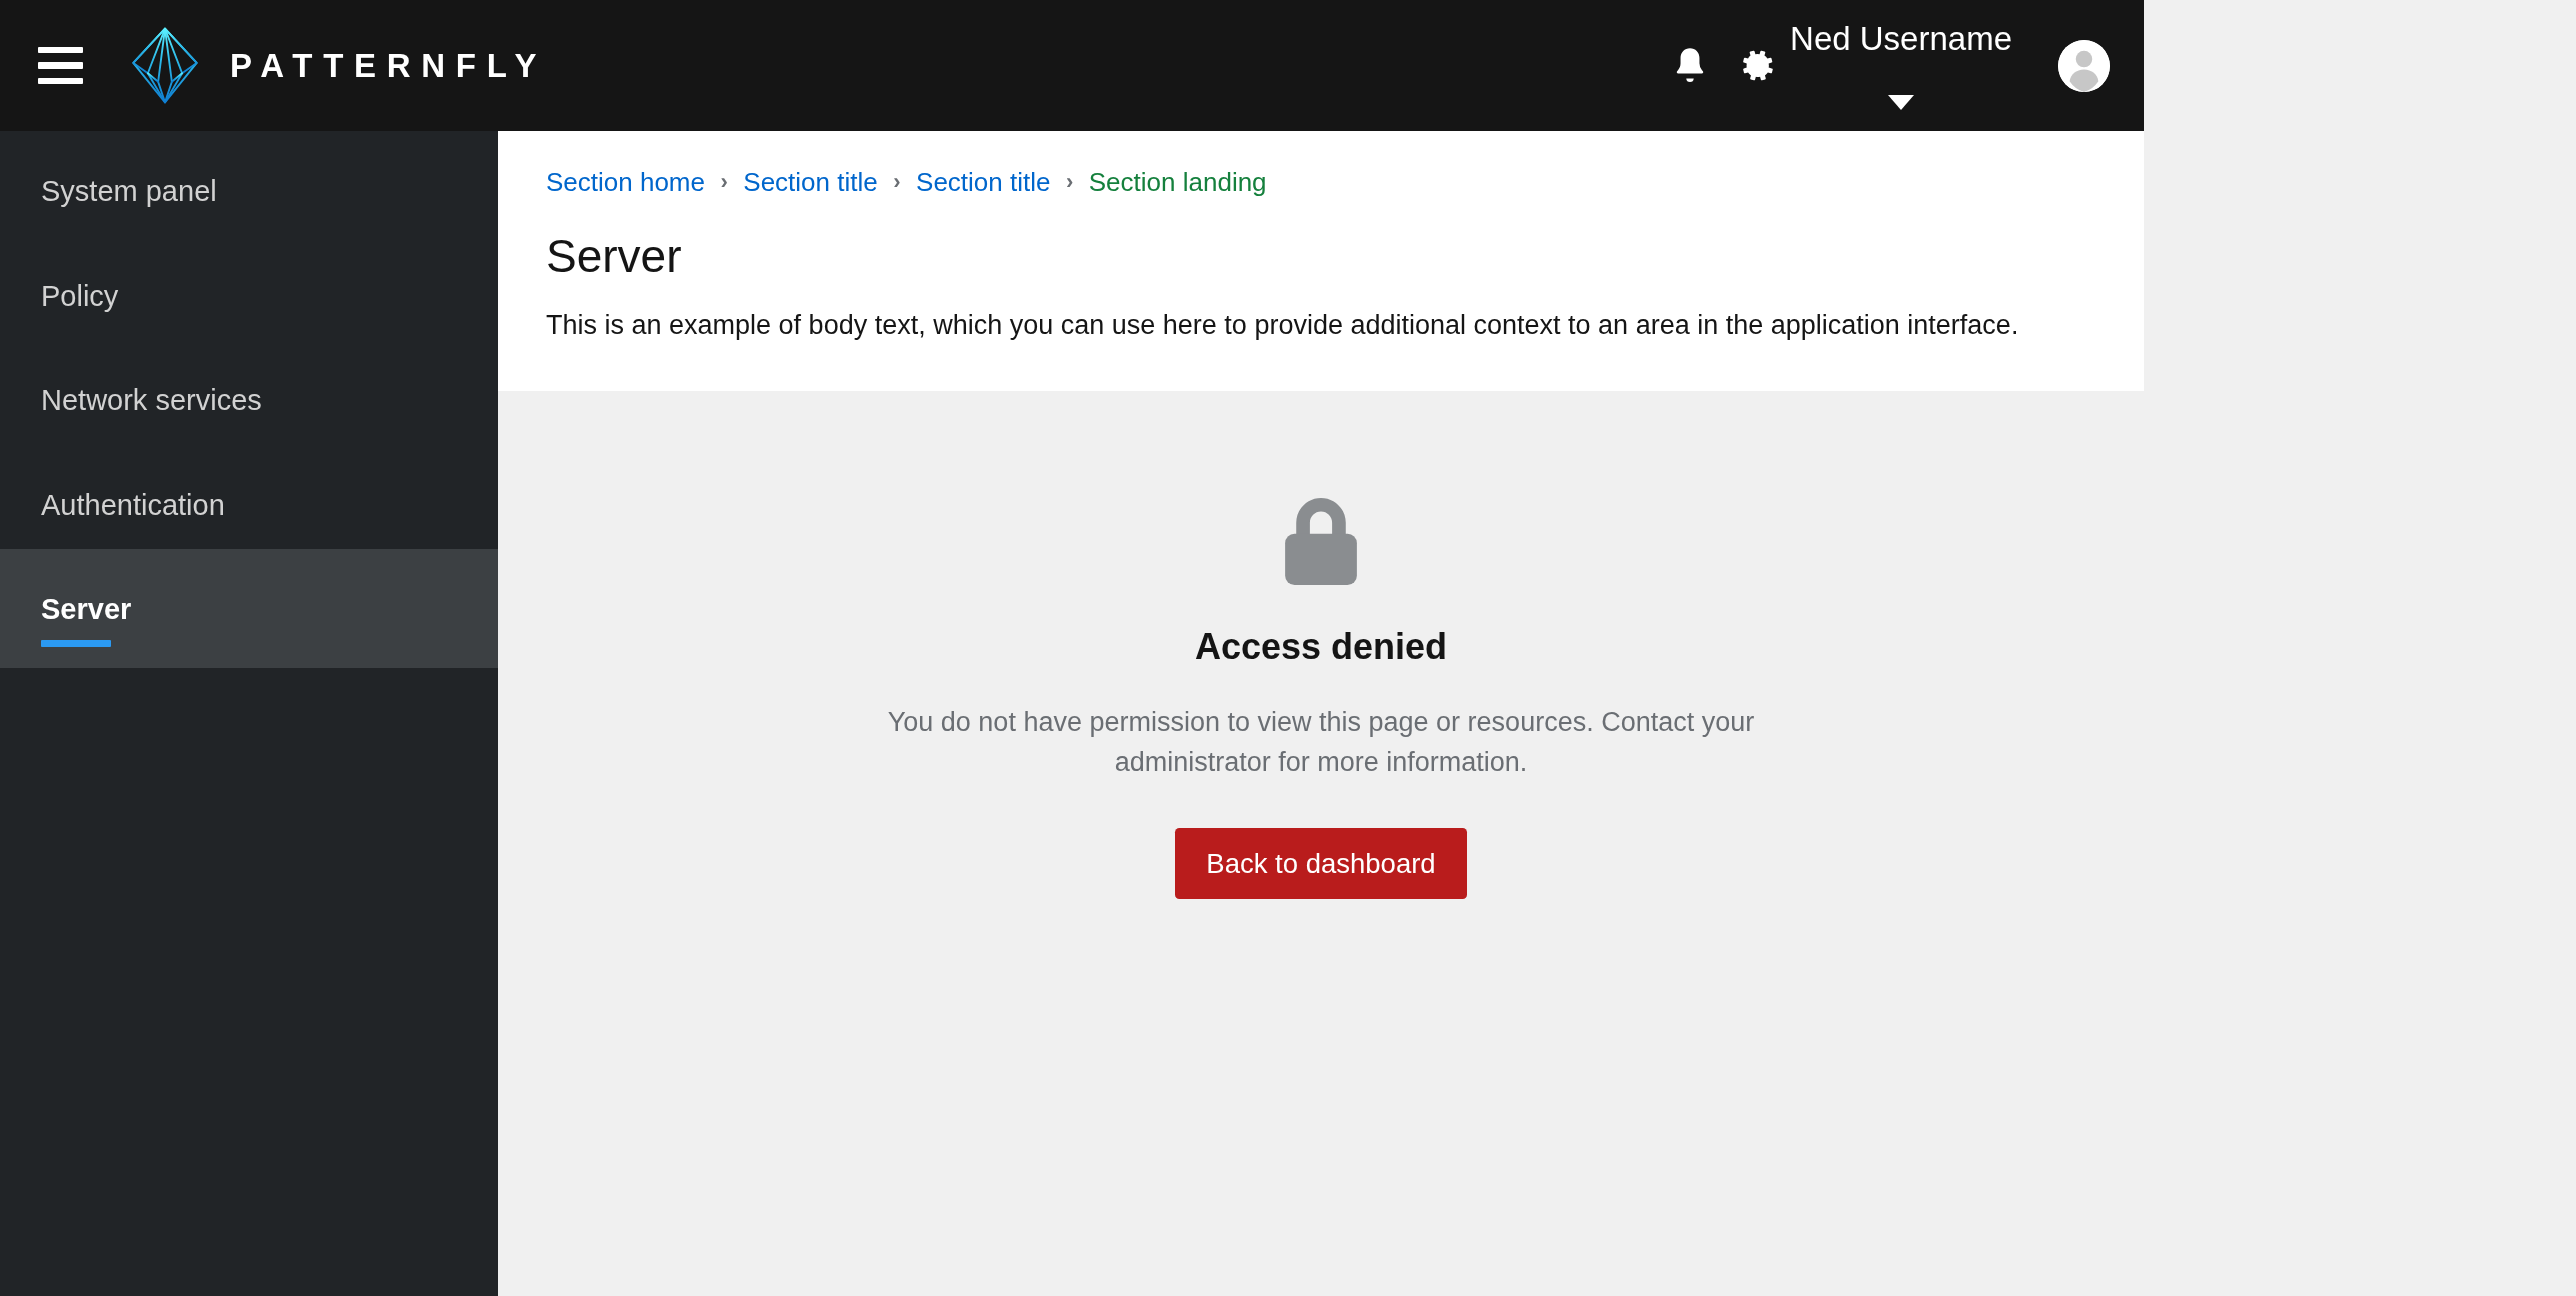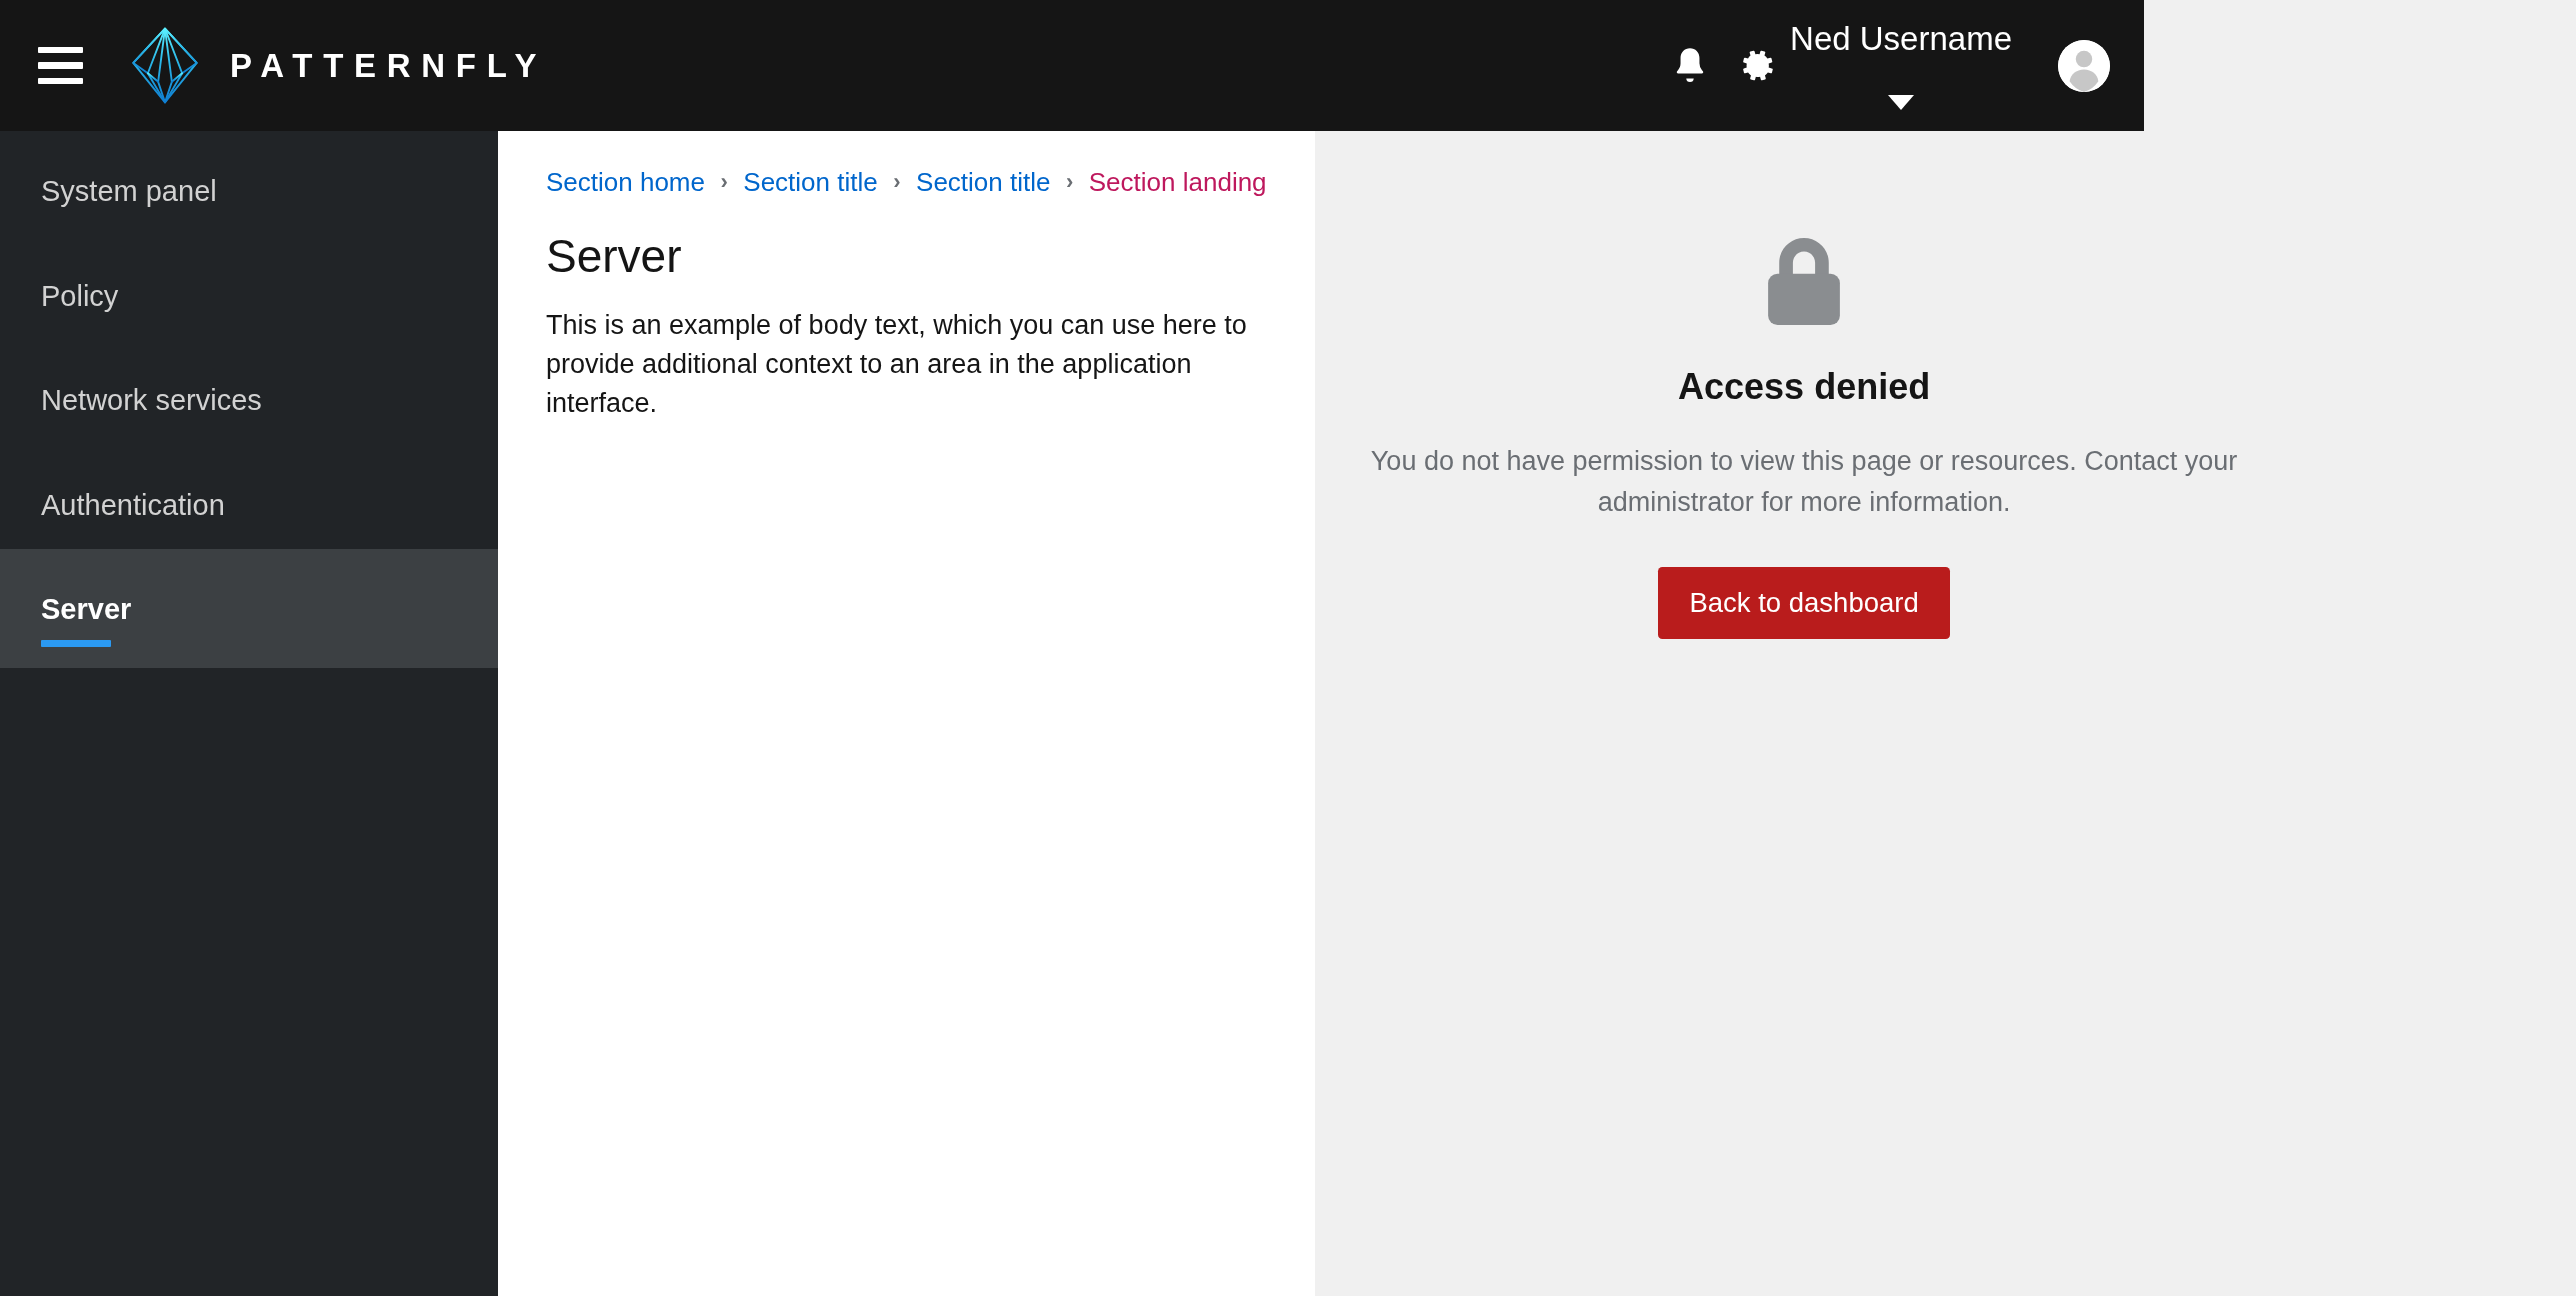--- a/index.html
+++ b/index.html
@@ -184,7 +184,7 @@
   .main {
     flex: 1 1 auto;
     display: flex;
-    flex-direction: row;
+    flex-direction: column;
     min-width: 0;
     background: #f0f0f0;
   }

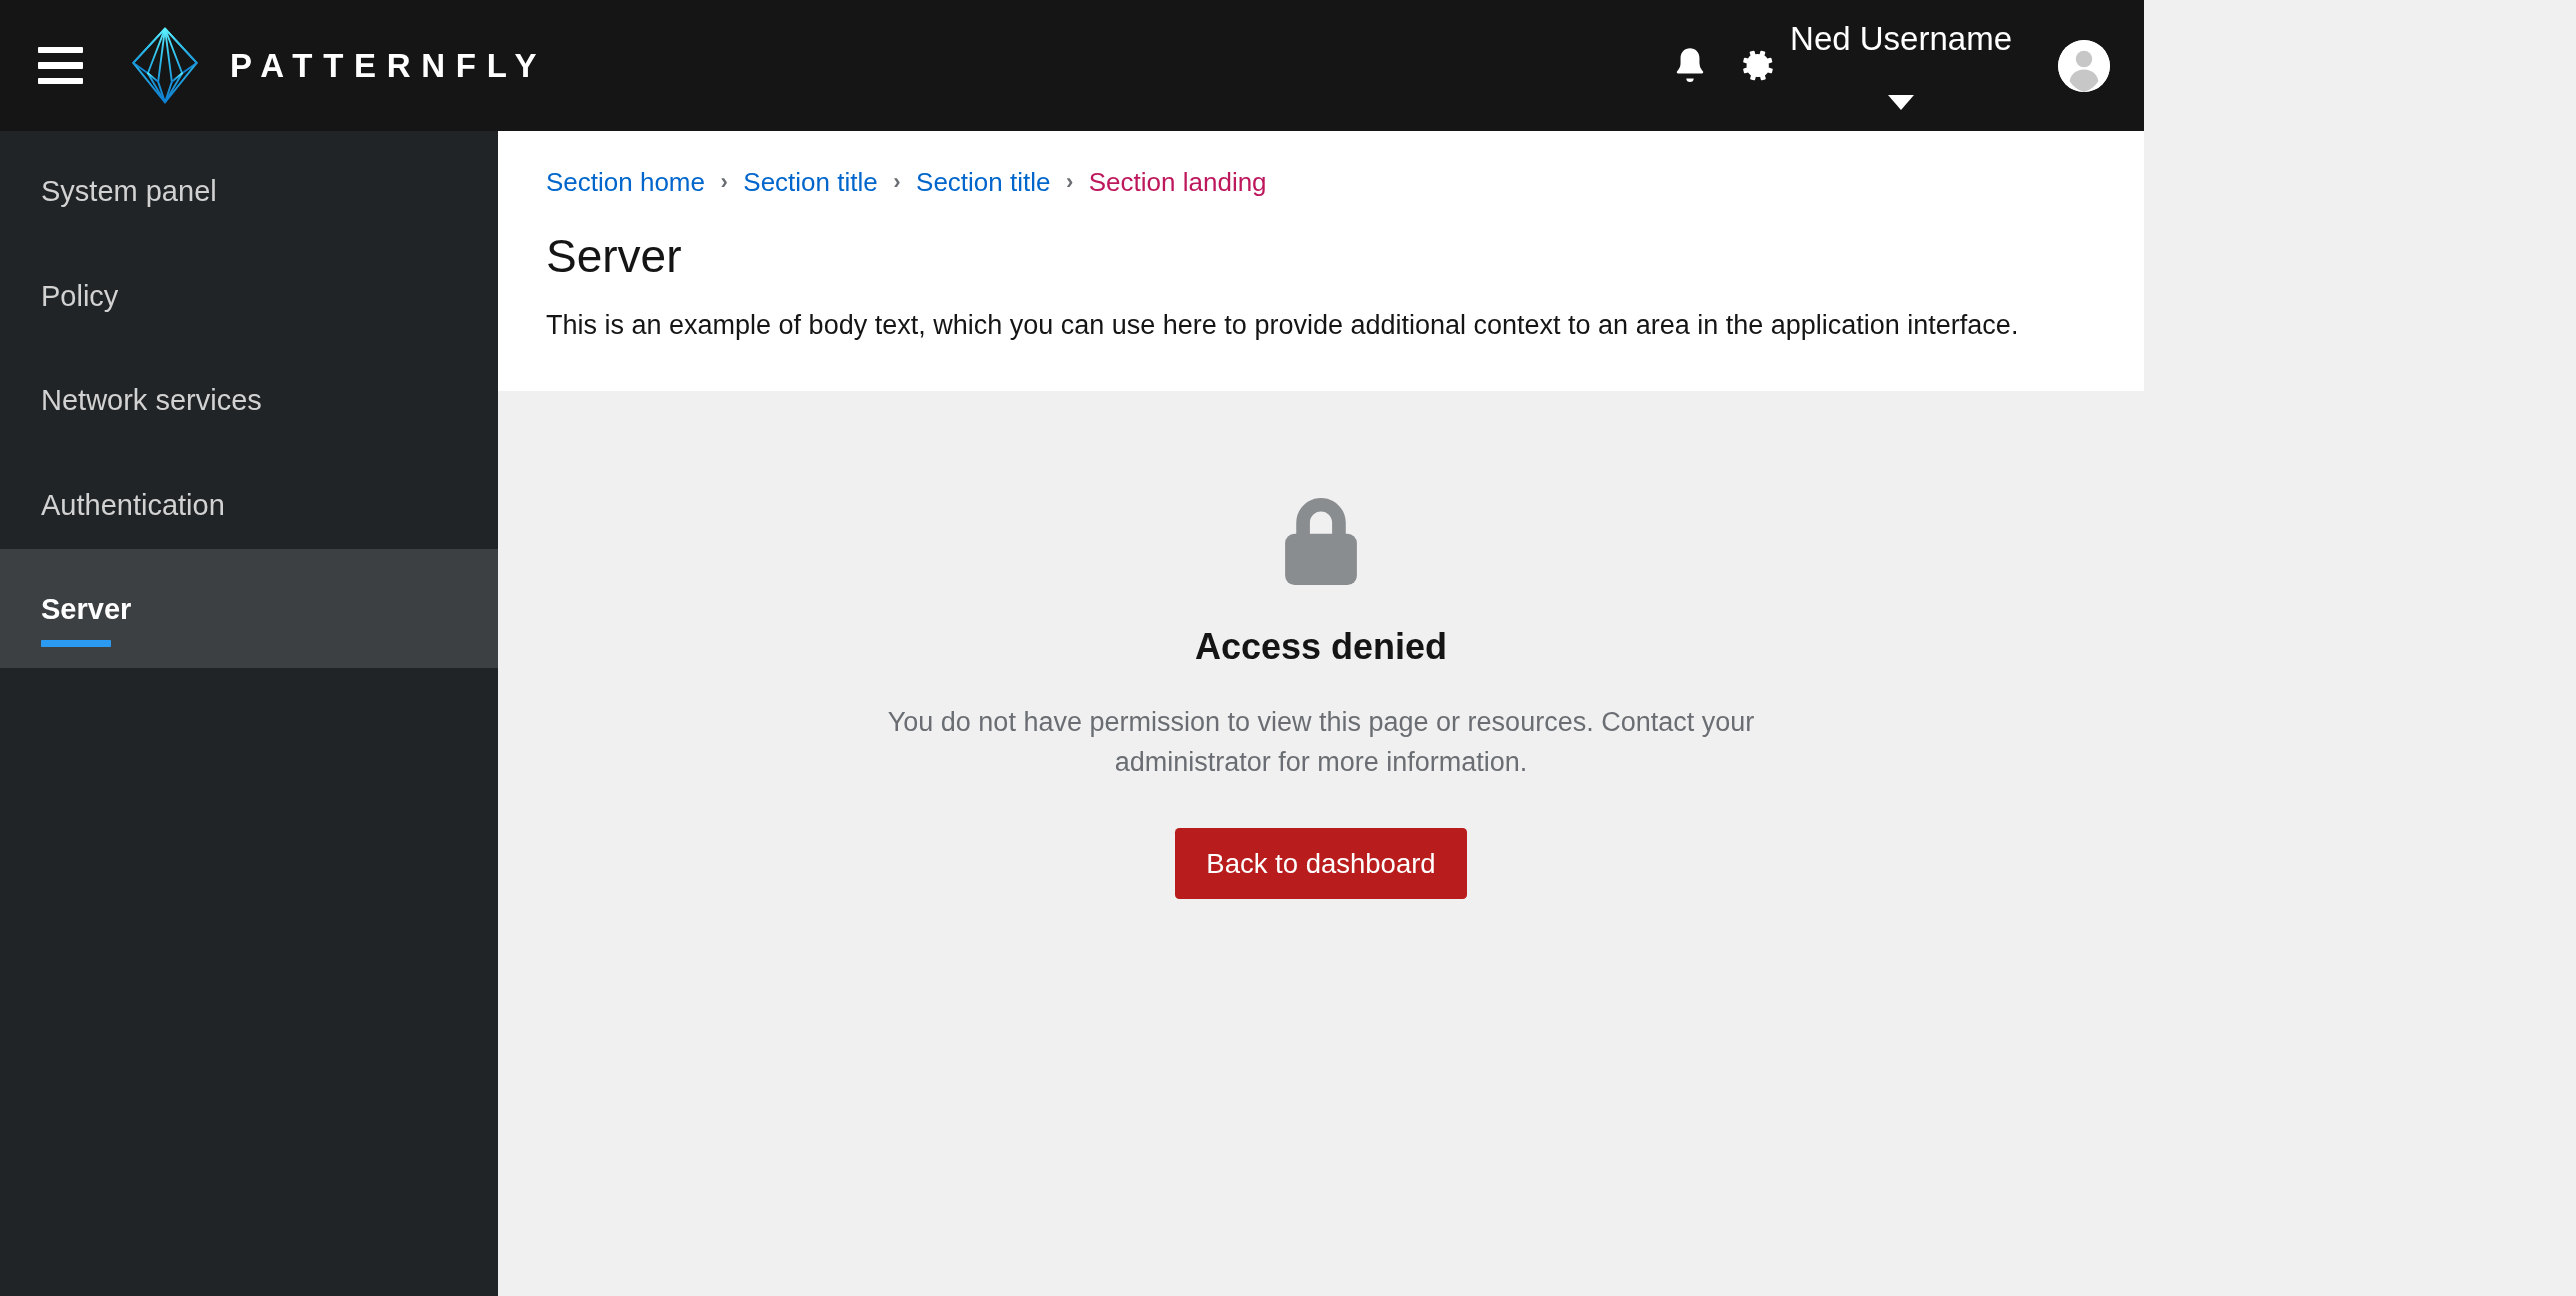--- a/index.html
+++ b/index.html
@@ -209,7 +209,7 @@
     white-space: nowrap;
   }
   .breadcrumb-current {
-    color: #be185d;
+    color: #15803d;
     white-space: nowrap;
   }
   .breadcrumb-sep {

